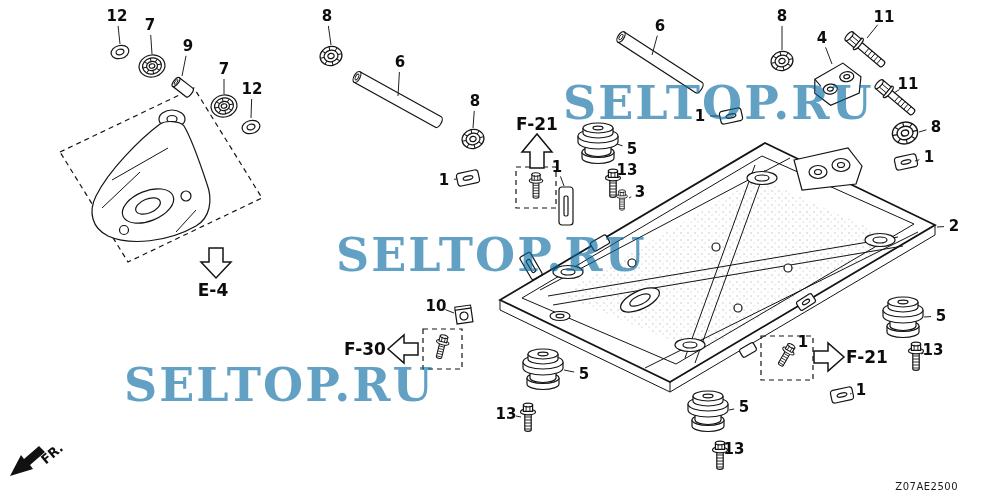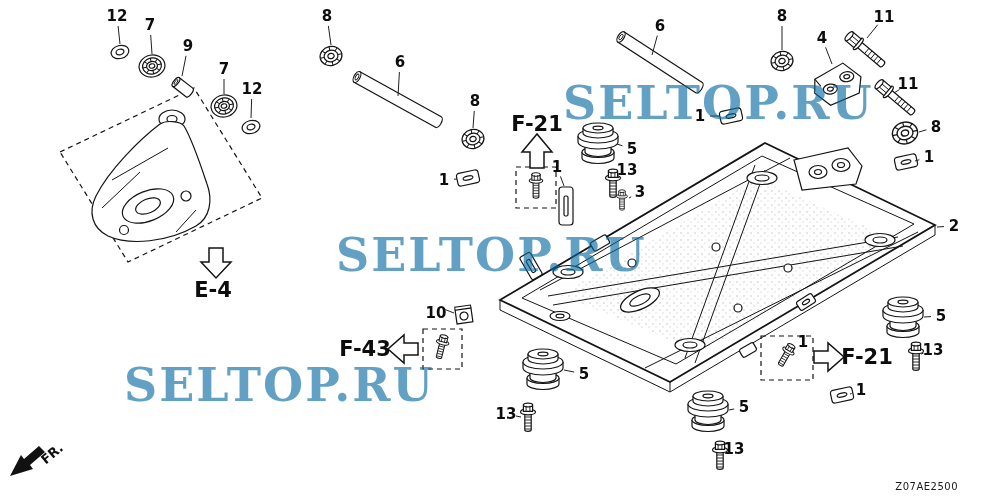--- a/index.html
+++ b/index.html
@@ -15,7 +15,7 @@
   #leader-lines line{stroke:#222;stroke-width:1}
   .layer{position:absolute;left:0;top:0;width:100%;height:100%}
   .callout{position:absolute;transform:translate(-50%,-50%);font-size:15px;font-weight:bold;color:#0d0d0d;line-height:1}
-  .ref-label{position:absolute;transform:translate(-50%,-50%);font-size:21px;font-weight:bold;color:#0d0d0d;white-space:nowrap}
+  .ref-label{position:absolute;transform:translate(-50%,-50%);font-size:17px;font-weight:bold;color:#0d0d0d;white-space:nowrap}
   .watermark{position:absolute;font-family:"DejaVu Serif",serif;font-weight:bold;font-size:46px;letter-spacing:2px;color:#0369a1;opacity:.62;white-space:nowrap;pointer-events:none}
   .wm-layer{pointer-events:none}
   .diagram-code{position:absolute;right:42px;bottom:8px;font-size:10px;color:#1a1a1a;letter-spacing:.5px}

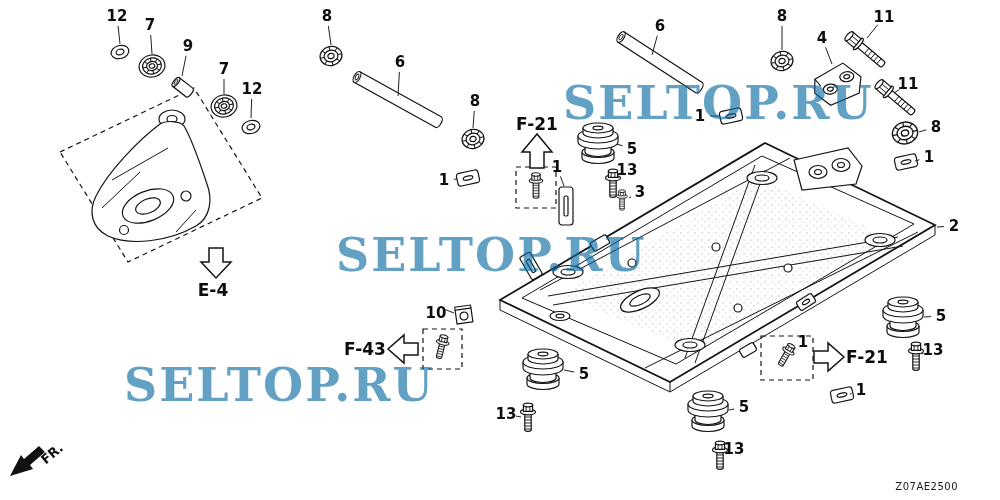--- a/index.html
+++ b/index.html
@@ -295,7 +295,7 @@
       <span class="callout" style="left: 734px; top: 449px;">13</span>
       <span class="callout" style="left: 584px; top: 374px;">5</span>
       <span class="callout" style="left: 506px; top: 414px;">13</span>
-      <span class="callout" style="left: 436px; top: 306px; margin-top: 7px;">10</span>
+      <span class="callout" style="left: 436px; top: 306px;">10</span>
     </div>
   <div class="layer" id="ref-layer">
       <div class="ref-label" style="left: 213px; top: 290px;">E-4</div>

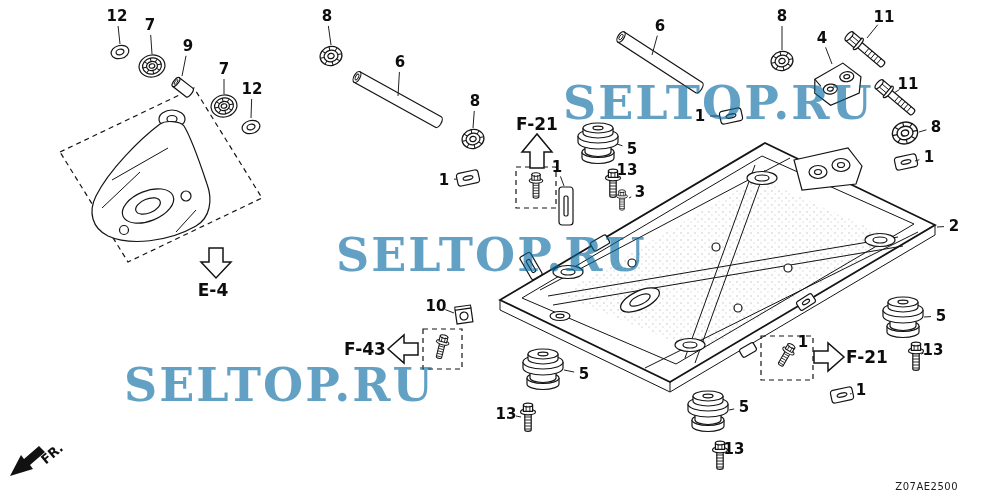--- a/index.html
+++ b/index.html
@@ -300,7 +300,7 @@
   <div class="layer" id="ref-layer">
       <div class="ref-label" style="left: 213px; top: 290px;">E-4</div>
       <div class="ref-label" style="left: 537px; top: 124px;">F-21</div>
-      <div class="ref-label" style="left: 365px; top: 349px;">F-43</div>
+      <div class="ref-label" style="left: 365px; top: 349px;">F-30</div>
       <div class="ref-label" style="left: 867px; top: 357px;">F-21</div>
     </div>
 

